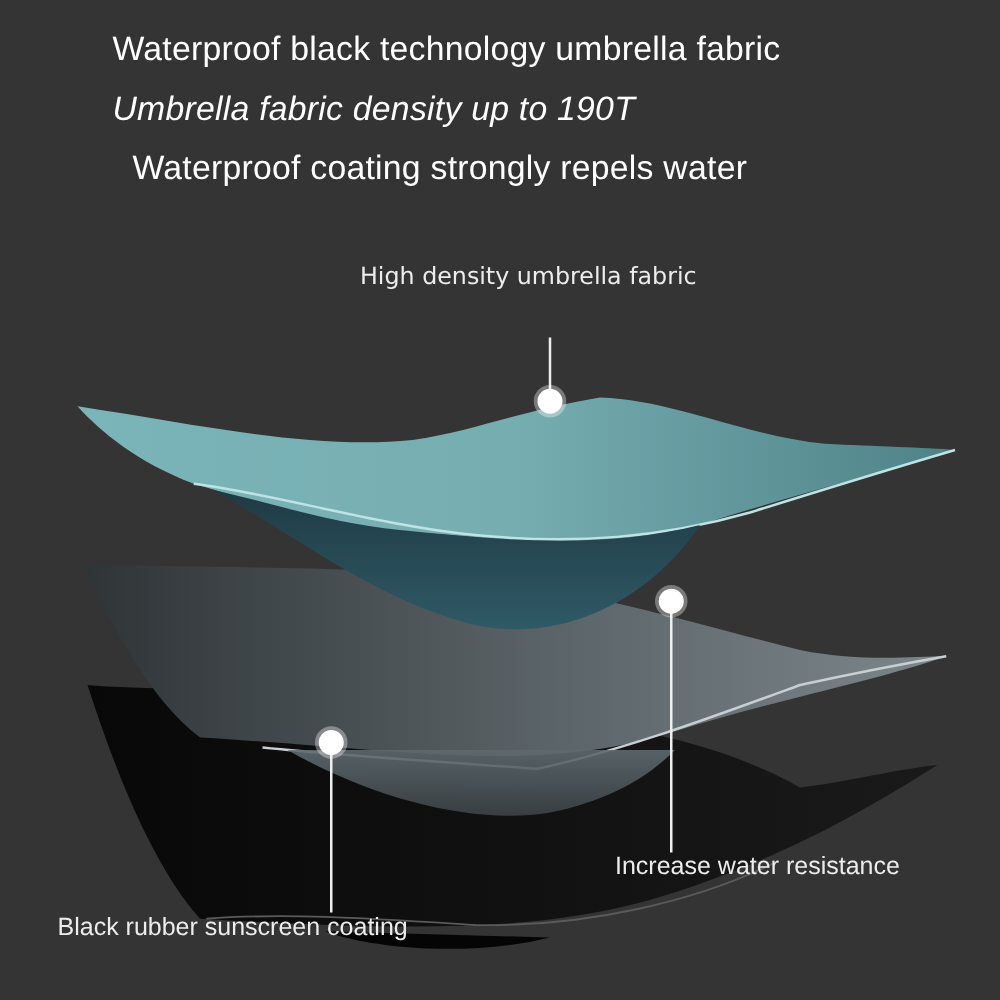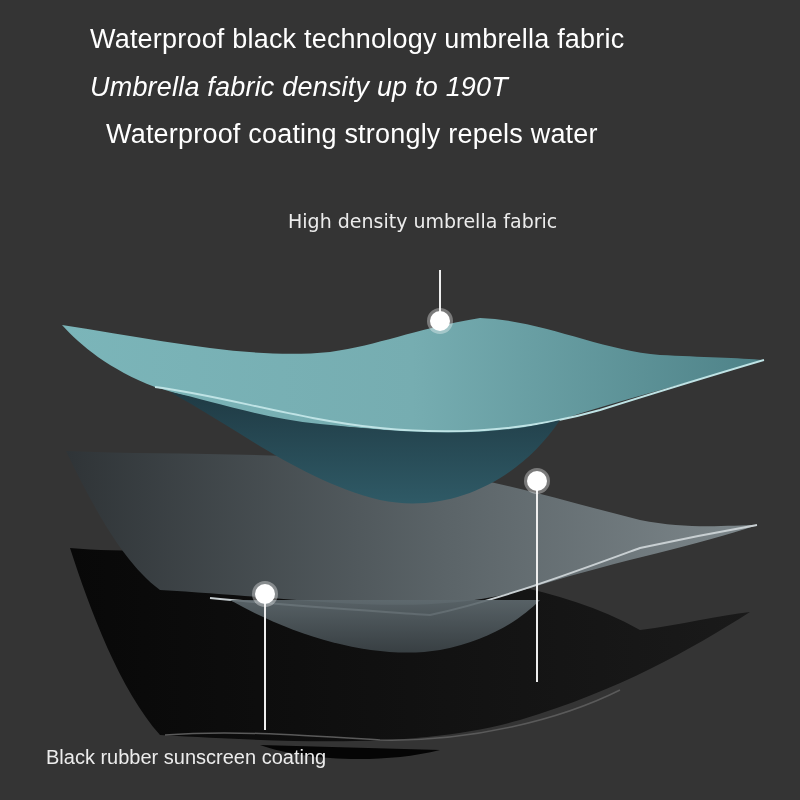--- a/index.html
+++ b/index.html
@@ -82,6 +82,7 @@
 </div>
 
 <div class="label" style="left:492px; top:678px; font-family:'Liberation Sans', sans-serif; font-size:20px;">
+  <div>Increase water resistance</div>
 </div>
 
 <div class="label" style="left:46px; top:727px; font-family:'Liberation Sans', sans-serif; font-size:20px;margin-top:15px;">

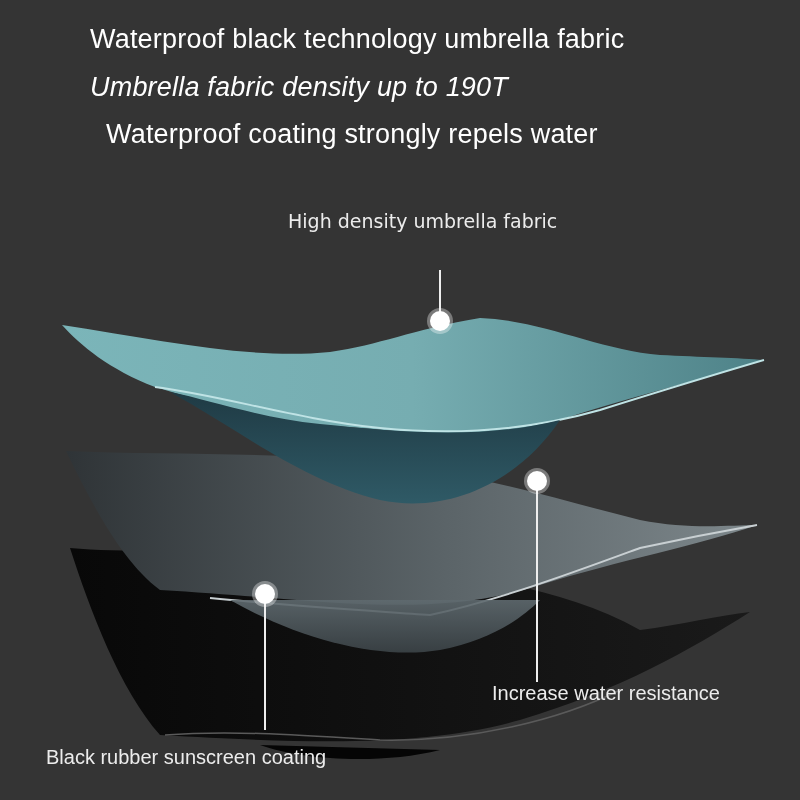--- a/index.html
+++ b/index.html
@@ -85,7 +85,7 @@
   <div>Increase water resistance</div>
 </div>
 
-<div class="label" style="left:46px; top:727px; font-family:'Liberation Sans', sans-serif; font-size:20px;margin-top:15px;">
+<div class="label" style="left:46px; top:727px; font-family:'Liberation Sans', sans-serif; font-size:20px;">
   <div>Black rubber sunscreen coating</div>
 </div>
 

